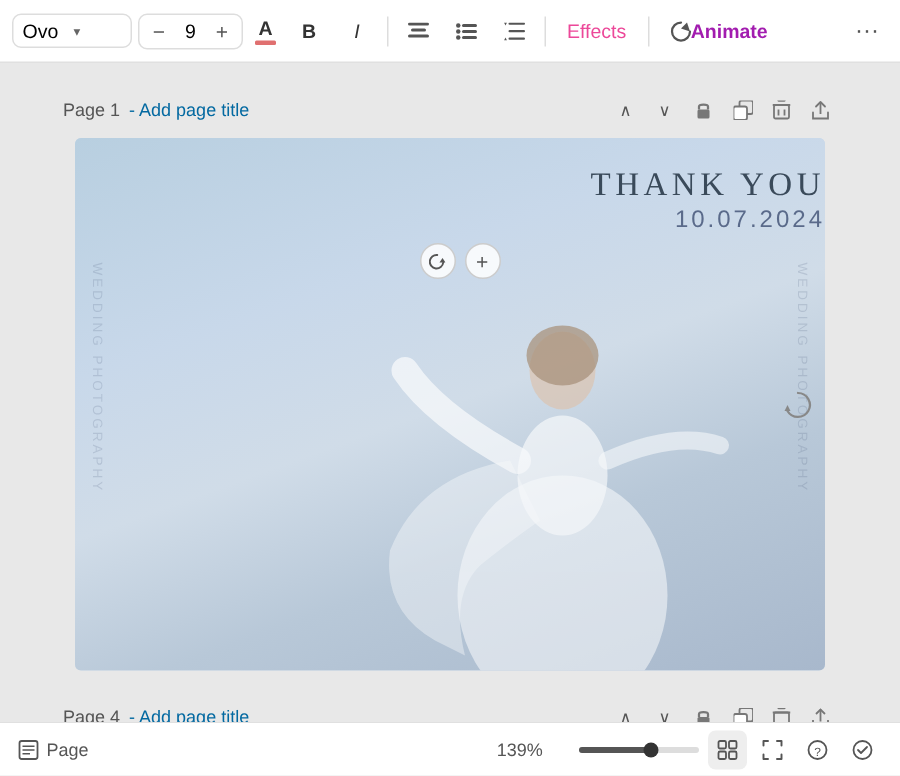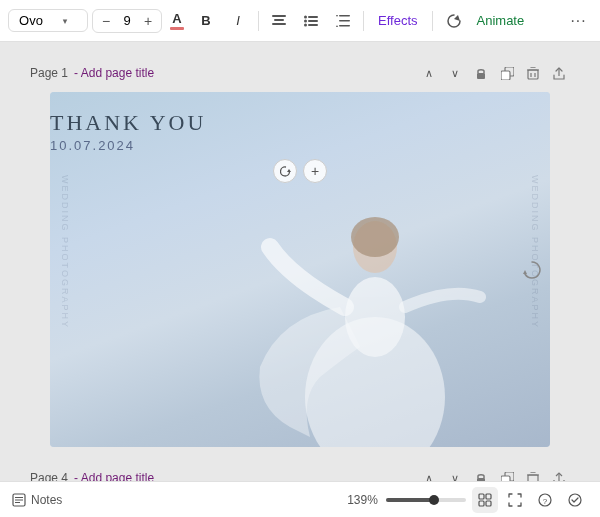--- a/index.html
+++ b/index.html
@@ -31,7 +31,6 @@
       padding: 3px 6px;
       cursor: pointer;
       min-width: 80px;
-      text-align: center;
     }
     .font-selector span { font-size: 13px; flex: 1; }
     .font-selector .chevron { font-size: 9px; color: #666; }

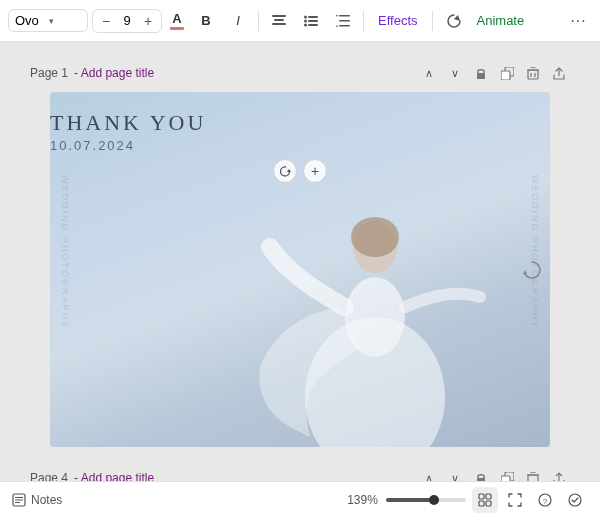--- a/index.html
+++ b/index.html
@@ -94,7 +94,7 @@
       border-radius: 6px;
       cursor: pointer;
       font-size: 13px;
-      color: #6d28d9;
+      color: #ec4899;
     }
     .animate-btn {
       display: flex;

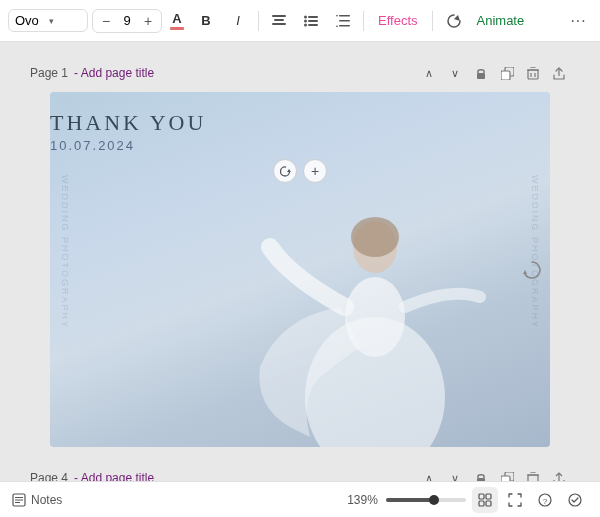--- a/index.html
+++ b/index.html
@@ -99,12 +99,13 @@
     .animate-btn {
       display: flex;
       align-items: center;
-      gap: 16px;
+      gap: 0;
       padding: 4px 8px;
       border-radius: 6px;
       cursor: pointer;
       font-size: 13px;
-      color: #15803d;
+      color: #a21caf;
+      font-weight: bold;
     }
     .more-btn {
       width: 28px;

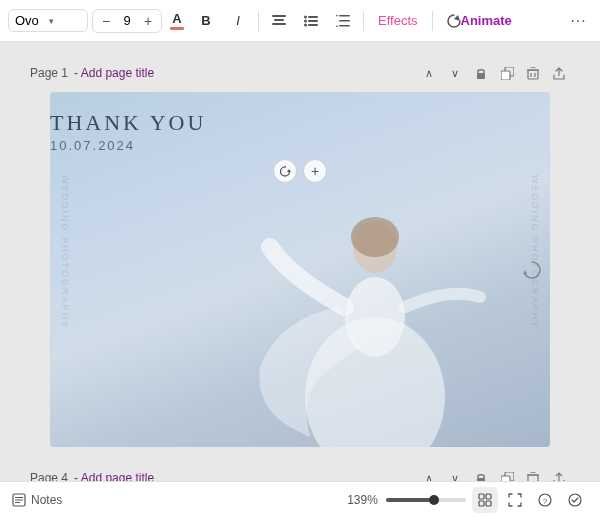--- a/index.html
+++ b/index.html
@@ -127,7 +127,7 @@
       overflow-y: auto;
       overflow-x: hidden;
       position: relative;
-      padding: 20px 30px;
+      padding: 20px 42px;
     }
 
     

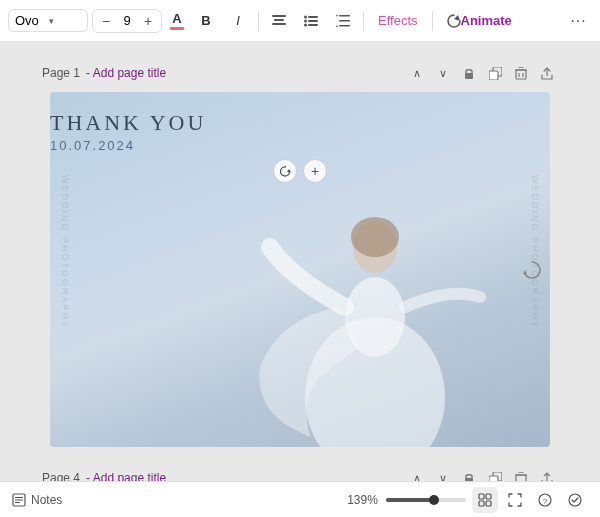--- a/index.html
+++ b/index.html
@@ -160,7 +160,7 @@
       color: #555;
     }
     .page-label .add-title {
-      color: #701a75;
+      color: #0369a1;
       font-size: 12px;
       cursor: pointer;
     }

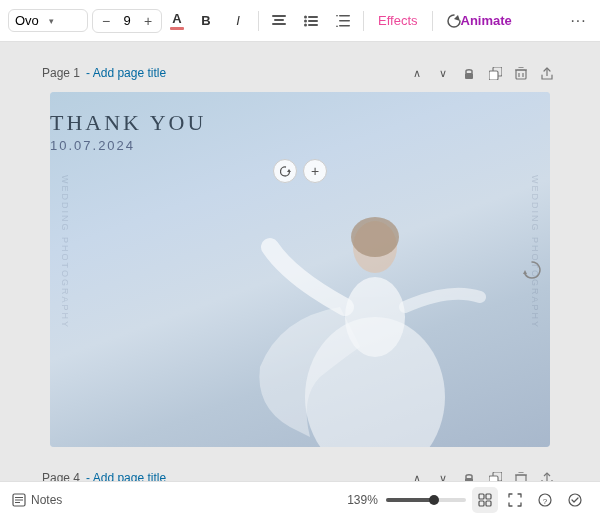--- a/index.html
+++ b/index.html
@@ -189,9 +189,9 @@
     .page-text {
       position: absolute;
       top: 18px;
-      left: 0;
+      left: 13px;
       right: 0;
-      text-align: left;
+      text-align: right;
       z-index: 2;
     }
     .thank-you-text {

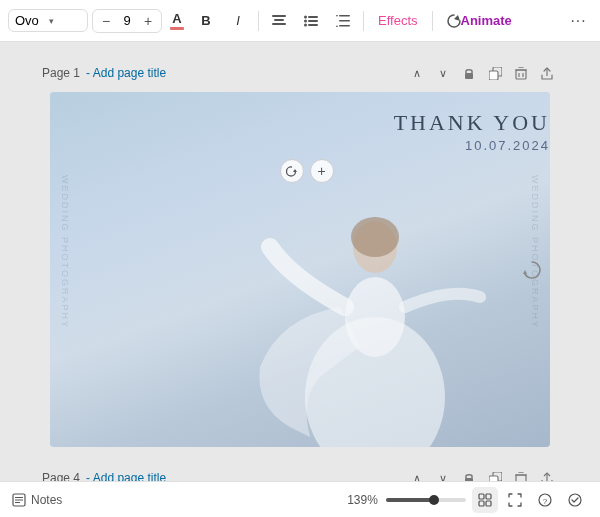--- a/index.html
+++ b/index.html
@@ -220,7 +220,7 @@
       z-index: 1;
     }
     .date-text {
-      font-size: 13px;
+      font-size: 16px;
       color: #5a6a8a;
       letter-spacing: 2px;
       margin-top: 2px;

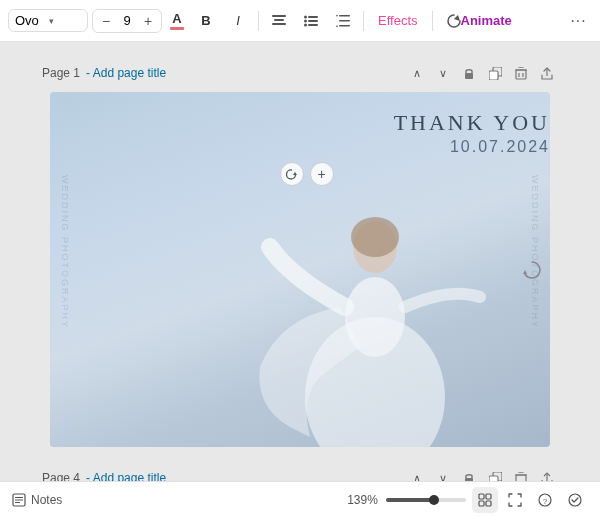--- a/index.html
+++ b/index.html
@@ -584,7 +584,7 @@
       <line x1="3" y1="7" x2="11" y2="7" stroke="#555" stroke-width="1"></line>
       <line x1="3" y1="9.5" x2="8" y2="9.5" stroke="#555" stroke-width="1"></line>
     </svg>
-    <span>Notes</span>
+    <span>Page</span>
   </div>
 
   <div class="bottom-spacer"></div>

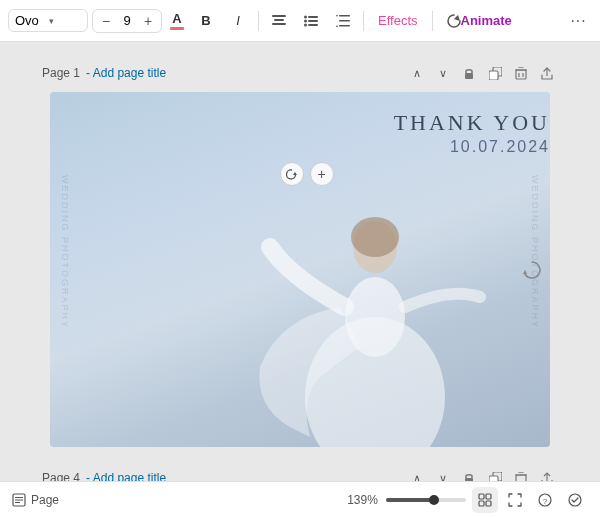--- a/index.html
+++ b/index.html
@@ -311,7 +311,7 @@
     .zoom-controls {
       display: flex;
       align-items: center;
-      gap: 6px;
+      gap: 22px;
       margin-left: 12px;
     }
     .zoom-label {

